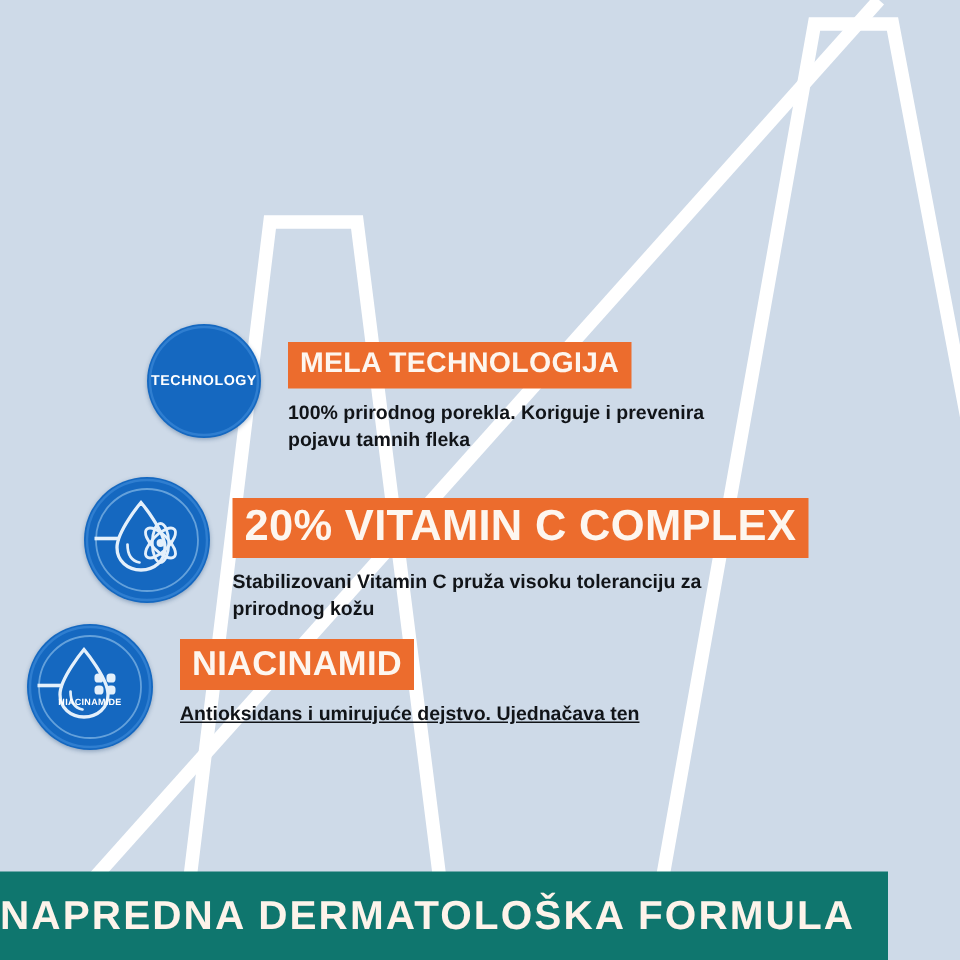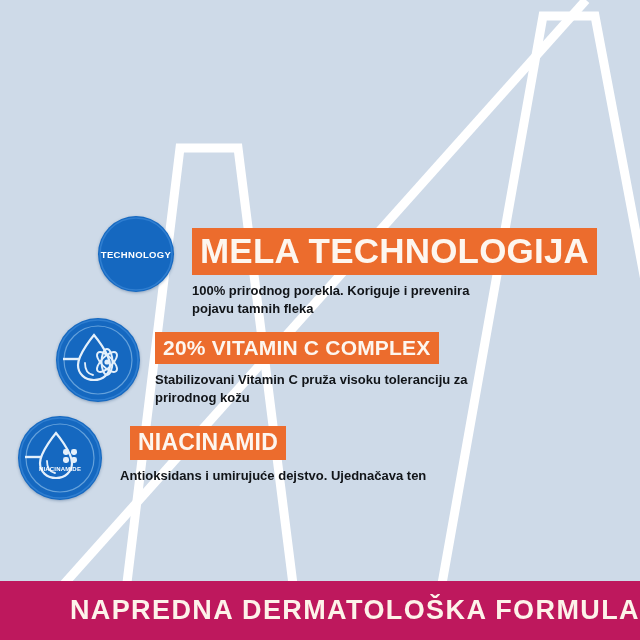--- a/index.html
+++ b/index.html
@@ -78,7 +78,7 @@
     line-height: 1;
     white-space: nowrap;
   }
-  #feature-0 .heading { font-size: 35px; padding: 5px 8px 7px 8px; letter-spacing: .2px; }
+  #feature-0 .heading { font-size: 19px; padding: 5px 8px 7px 8px; letter-spacing: .2px; }
   #feature-1 .heading { font-size: 21px; padding: 5px 8px 6px 8px; letter-spacing: .2px; }
   #feature-2 .heading { font-size: 23px; padding: 5px 8px 6px 8px; letter-spacing: .2px; margin-left: 10px; }
 

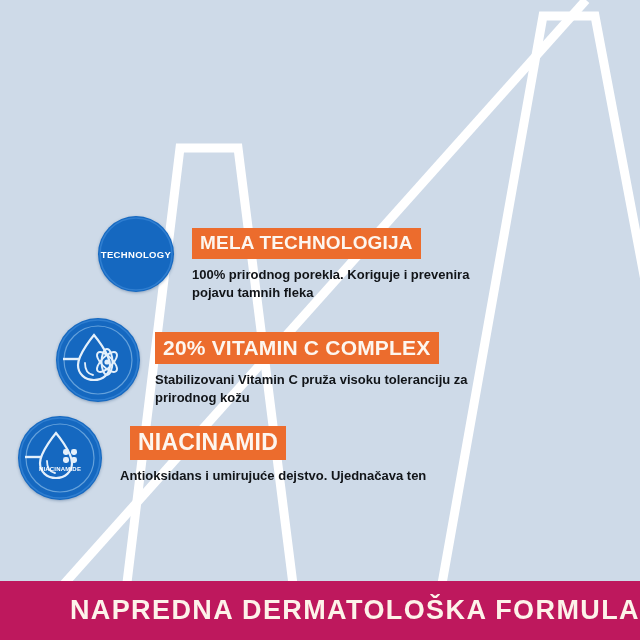--- a/index.html
+++ b/index.html
@@ -79,7 +79,7 @@
     white-space: nowrap;
   }
   #feature-0 .heading { font-size: 19px; padding: 5px 8px 7px 8px; letter-spacing: .2px; }
-  #feature-1 .heading { font-size: 21px; padding: 5px 8px 6px 8px; letter-spacing: .2px; }
+  #feature-1 .heading { font-size: 29px; padding: 5px 8px 6px 8px; letter-spacing: .2px; }
   #feature-2 .heading { font-size: 23px; padding: 5px 8px 6px 8px; letter-spacing: .2px; margin-left: 10px; }
 
   .body-text {

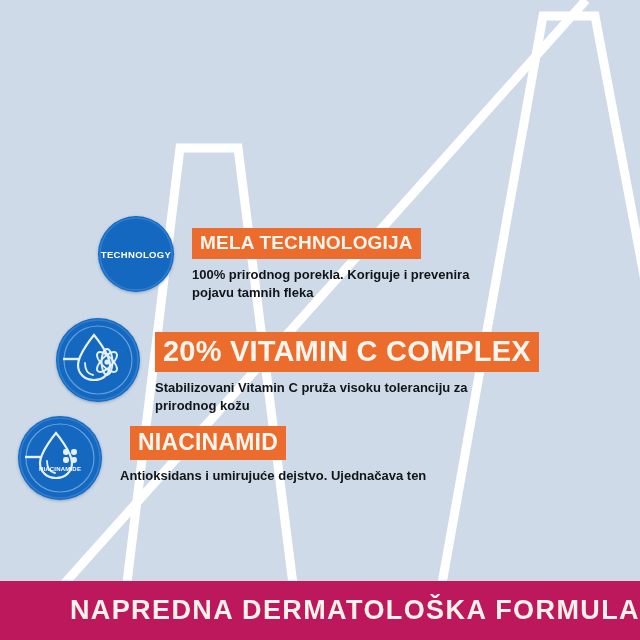--- a/index.html
+++ b/index.html
@@ -80,7 +80,7 @@
   }
   #feature-0 .heading { font-size: 19px; padding: 5px 8px 7px 8px; letter-spacing: .2px; }
   #feature-1 .heading { font-size: 29px; padding: 5px 8px 6px 8px; letter-spacing: .2px; }
-  #feature-2 .heading { font-size: 23px; padding: 5px 8px 6px 8px; letter-spacing: .2px; margin-left: 10px; }
+  #feature-2 .heading { font-size: 23px; padding: 5px 8px 6px 8px; letter-spacing: .2px; }
 
   .body-text {
     margin-top: 7px;

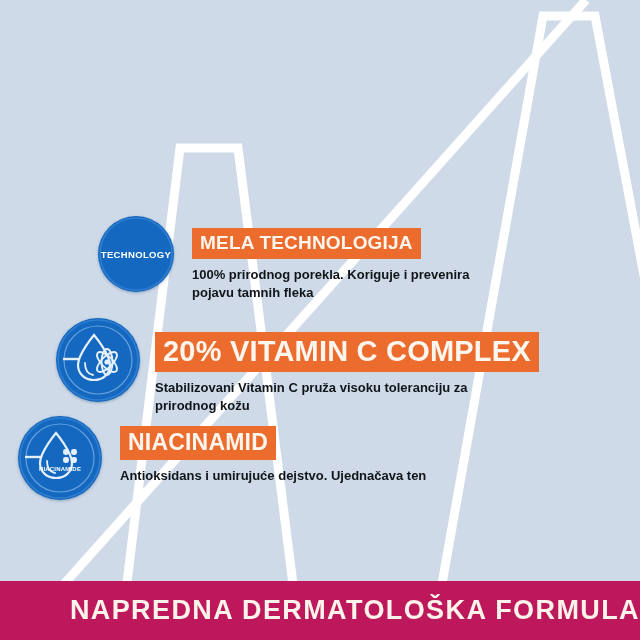--- a/index.html
+++ b/index.html
@@ -92,7 +92,7 @@
     white-space: pre-line;
   }
   #feature-1 .body-text { max-width: 400px; }
-  #feature-2 .body-text { max-width: 420px; }
+  #feature-2 .body-text { max-width: 420px; text-decoration: underline; }
 
   
   #bottom-banner {

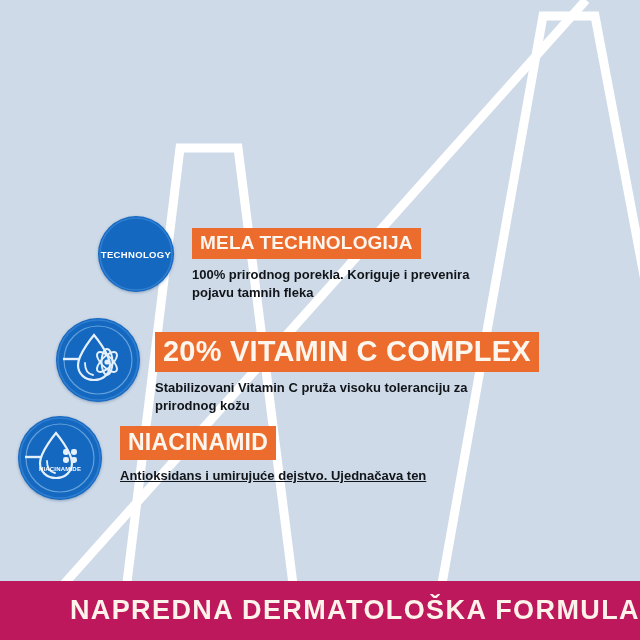--- a/index.html
+++ b/index.html
@@ -99,12 +99,12 @@
     position: absolute;
     left: 0;
     bottom: 0;
-    width: 640px;
+    width: 592px;
     height: 59px;
-    background: #be185d;
+    background: #0f766e;
     display: flex;
     align-items: center;
-    justify-content: flex-end;
+    justify-content: flex-start;
   }
   #banner-text {
     color: #fdf3ea;

